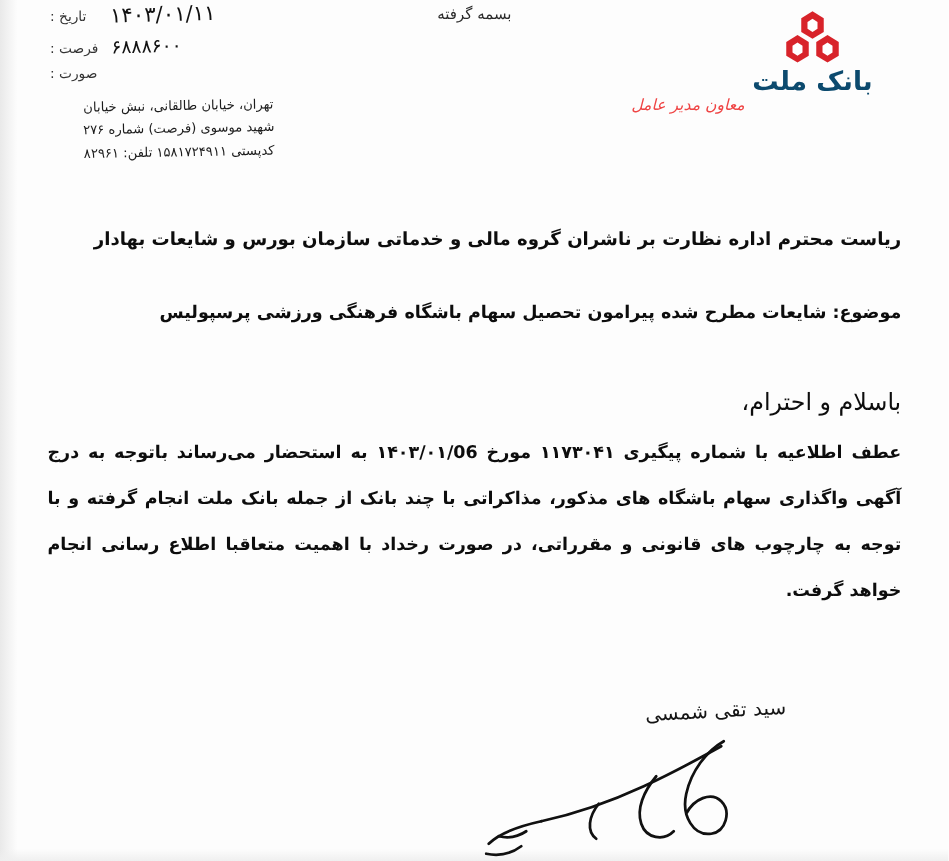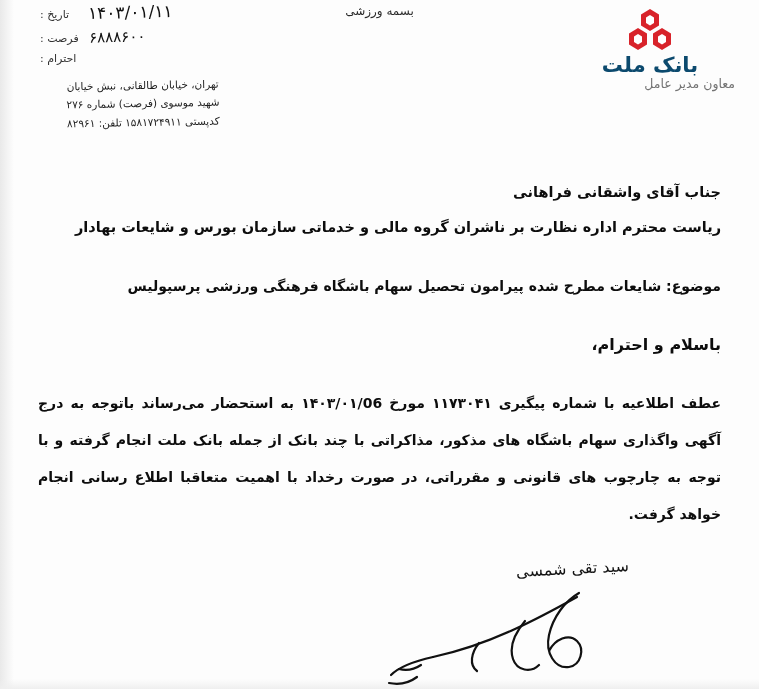--- a/index.html
+++ b/index.html
@@ -212,7 +212,7 @@
 
   <div class="header">
 
-    <div class="bismillah">بسمه ورزشی</div>
+    <div class="bismillah">بسمه گرفته</div>
 
     <div class="logo-block">
       <div class="logo-mark">

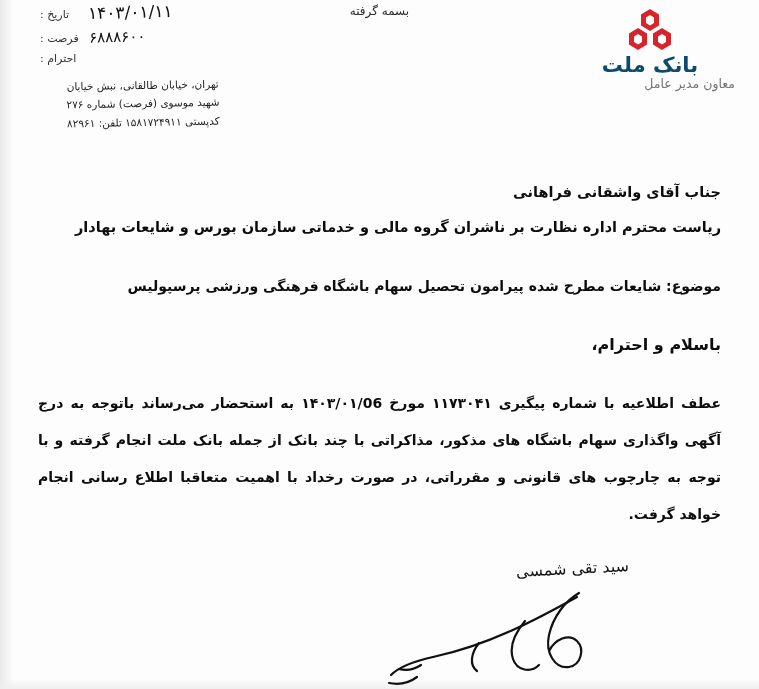--- a/index.html
+++ b/index.html
@@ -245,7 +245,7 @@
       </div>
       <div class="meta-row">
         <span class="meta-value small"></span>
-        <span class="meta-label">احترام :</span>
+        <span class="meta-label">صورت :</span>
       </div>
     </div>
 

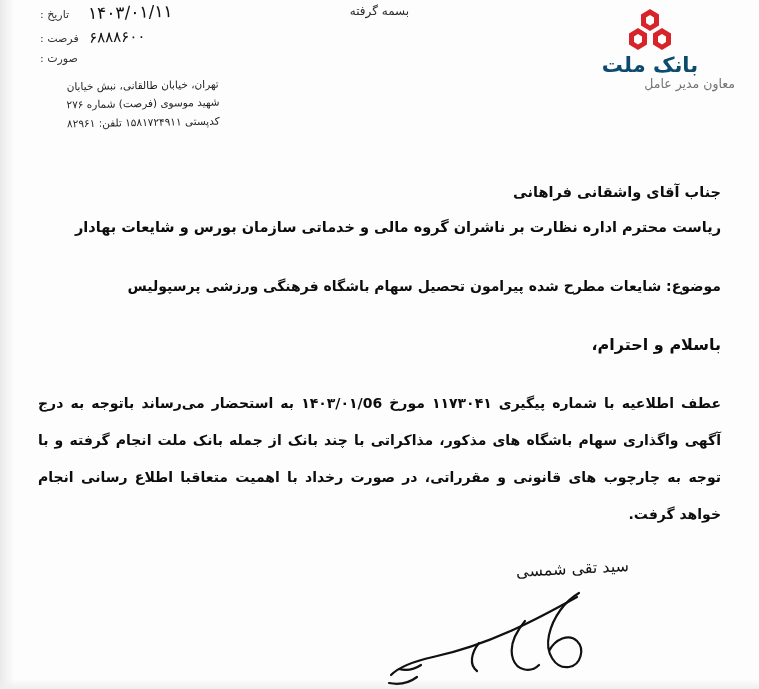--- a/index.html
+++ b/index.html
@@ -59,9 +59,10 @@
     top: 76px;
     right: 24px;
     width: 230px;
-    text-align: right;
+    text-align: left;
     font-size: 12.5px;
-    color: #737373;
+    color: #ef4444;
+    font-style: italic;
   }
 
   

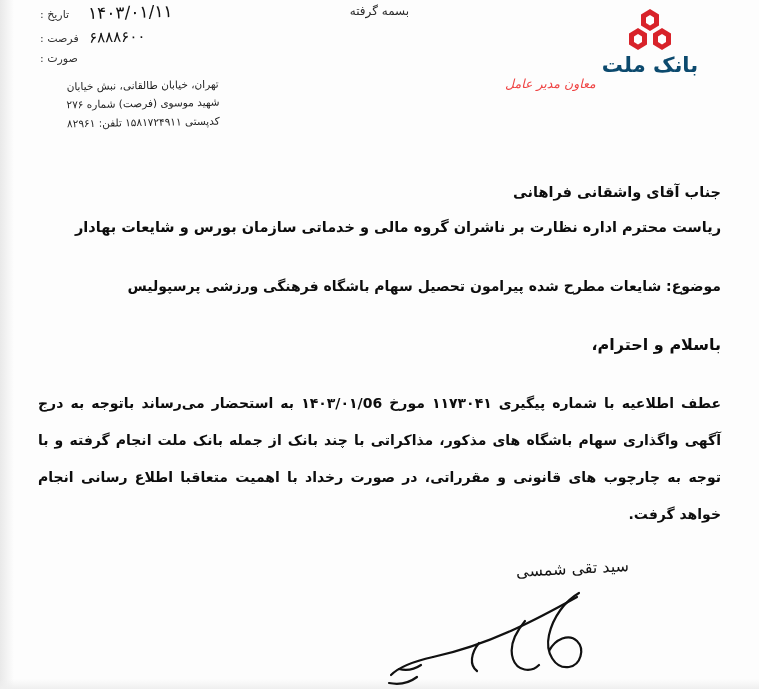--- a/index.html
+++ b/index.html
@@ -258,7 +258,6 @@
   </div>
 
   <div class="body-content">
-    <div class="addressee">جناب آقای واشقانی فراهانی</div>
     <div class="addressee-role">ریاست محترم اداره نظارت بر ناشران گروه مالی و خدماتی سازمان بورس و شایعات بهادار</div>
     <div class="subject">موضوع: شایعات مطرح شده پیرامون تحصیل سهام باشگاه فرهنگی ورزشی پرسپولیس</div>
     <div class="salutation">باسلام و احترام،</div>

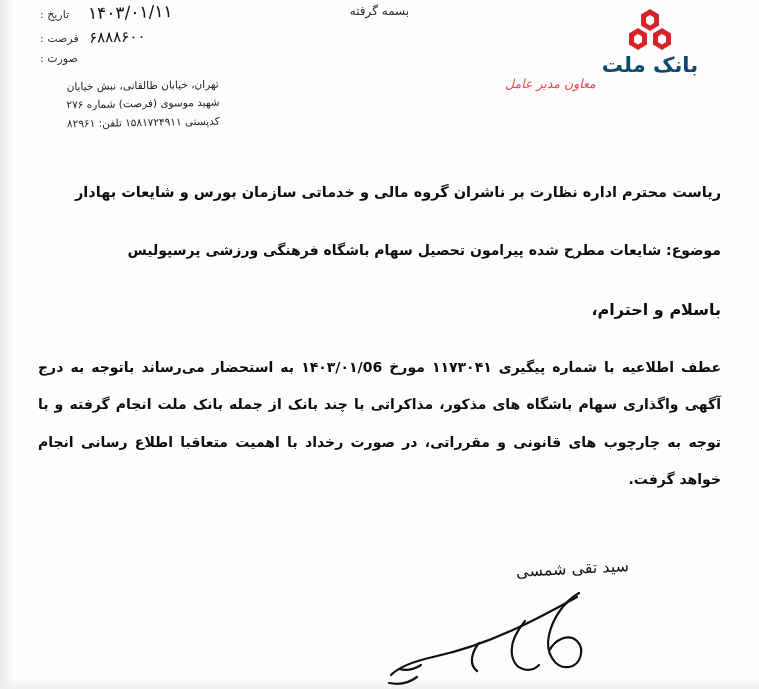--- a/index.html
+++ b/index.html
@@ -147,7 +147,7 @@
     font-size: 14px;
     font-weight: bold;
     line-height: 2.2;
-    margin-bottom: 26px;
+    margin-bottom: 36px;
   }
   .salutation {
     font-size: 16px;

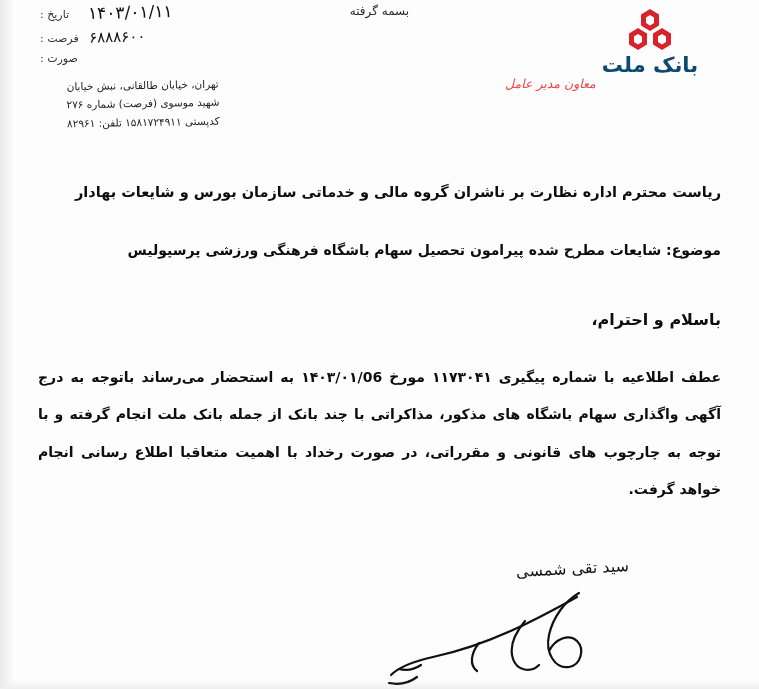--- a/index.html
+++ b/index.html
@@ -150,10 +150,9 @@
     margin-bottom: 36px;
   }
   .salutation {
-    font-size: 16px;
-    font-weight: bold;
+    font-size: 19px;
+    font-weight: normal;
     line-height: 2.2;
-    margin-bottom: 22px;
   }
   .para {
     font-size: 14px;

